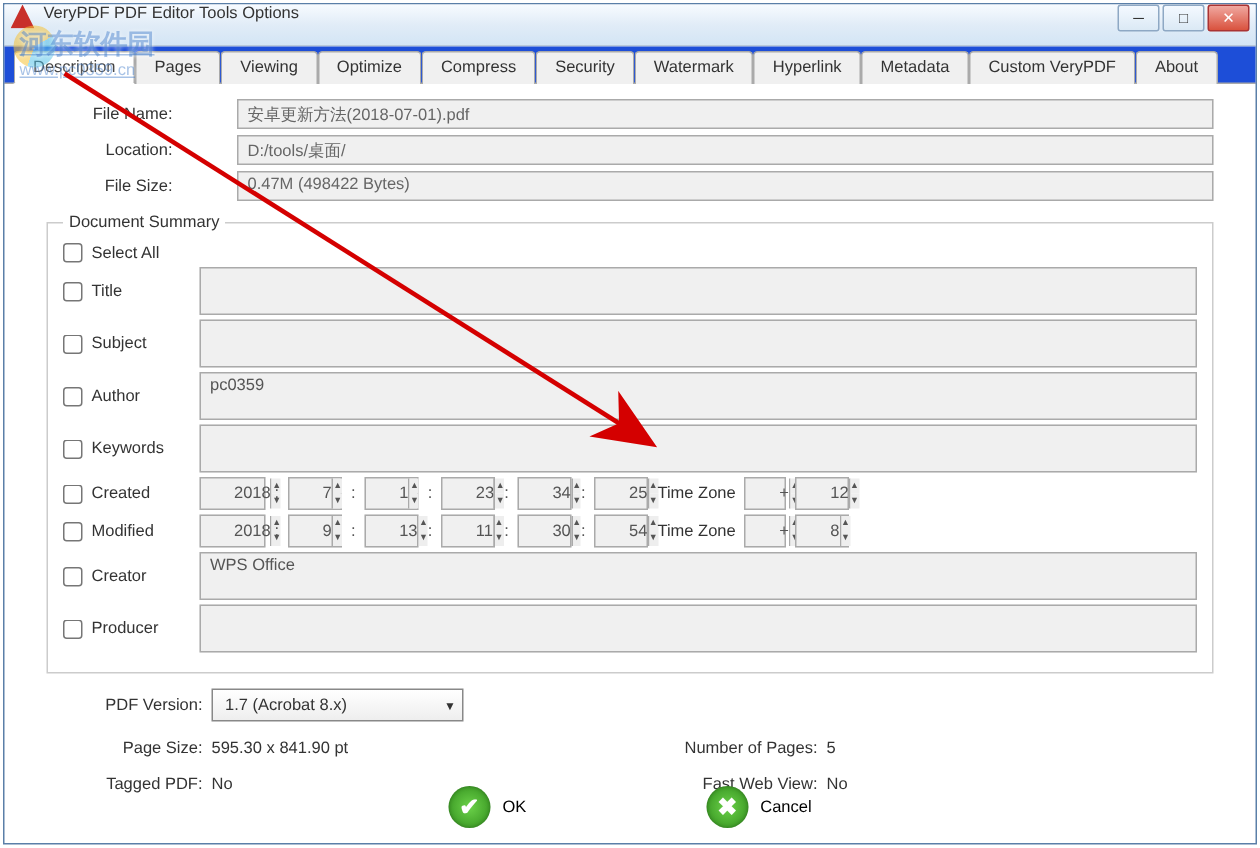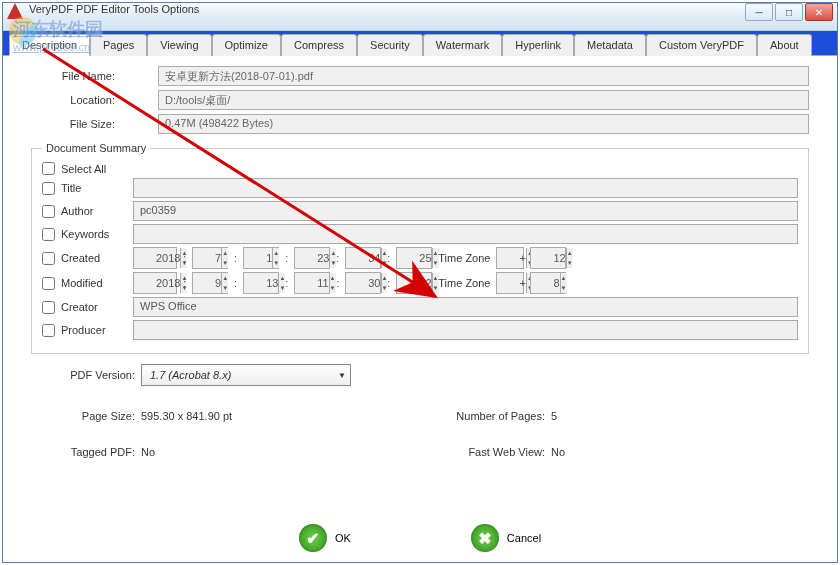--- a/index.html
+++ b/index.html
@@ -265,6 +265,11 @@
           </div>
           <div class="summary-row">
             <input type="checkbox" class="chk" style="">
+            <div class="chk-label">Subject</div>
+            <div class="summary-field"></div>
+          </div>
+          <div class="summary-row">
+            <input type="checkbox" class="chk" style="">
             <div class="chk-label">Author</div>
             <div class="summary-field">pc0359</div>
           </div>

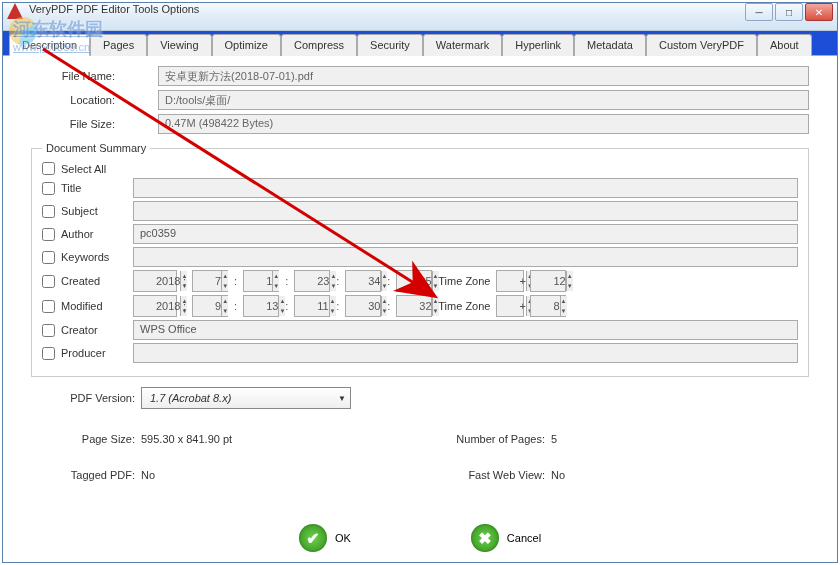--- a/index.html
+++ b/index.html
@@ -112,7 +112,7 @@
 }
 .summary-field {
   flex: 1;
-  height: 20px;
+  height: 32px;
   border: 1px solid #aaa;
   background: #f0f0f0;
   padding: 2px 6px;

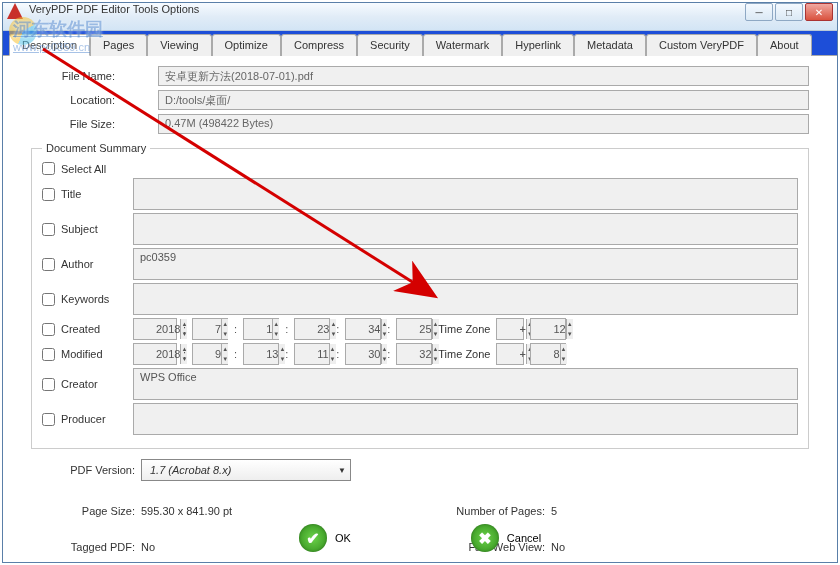--- a/index.html
+++ b/index.html
@@ -394,7 +394,7 @@
             </div>
             <span class="colon">:</span>
             <div class="spinner narrow">
-              <div class="val">32</div>
+              <div class="val">54</div>
               <div class="arrows">
                 <div class="arrow">▲</div>
                 <div class="arrow">▼</div>

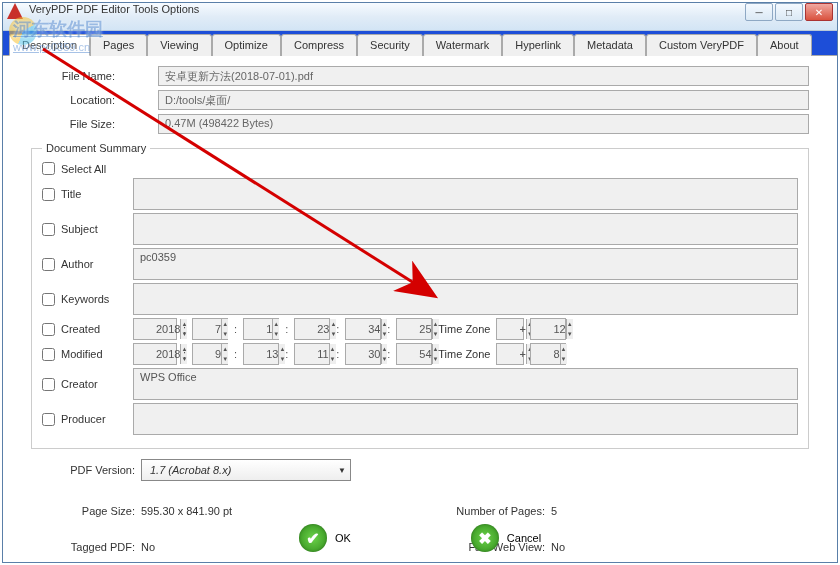--- a/index.html
+++ b/index.html
@@ -151,7 +151,7 @@
 .props {
   display: grid;
   grid-template-columns: 110px 280px 130px 80px;
-  row-gap: 24px;
+  row-gap: 12px;
   align-items: center;
   margin-top: 4px;
   color:#333;

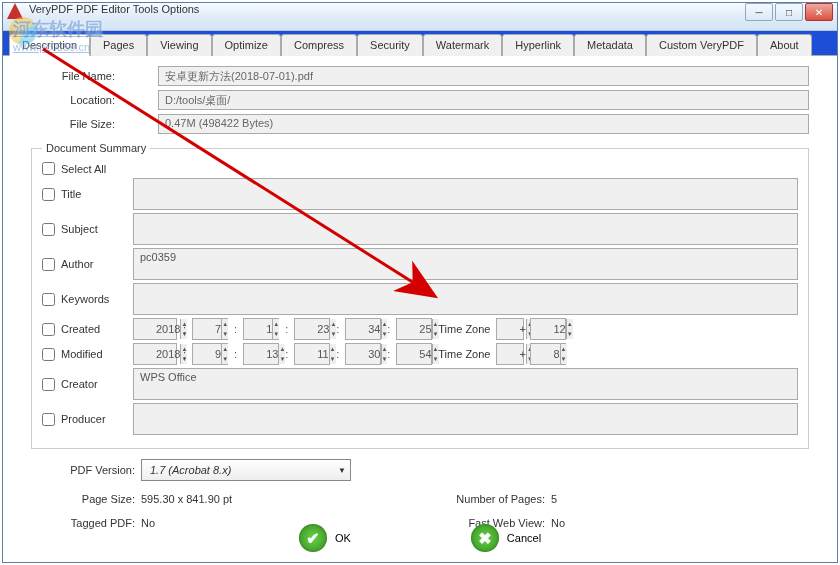--- a/index.html
+++ b/index.html
@@ -158,13 +158,12 @@
 }
 .props .k { text-align: right; padding-right: 6px; }
 .dropdown {
-  width: 210px; height: 22px;
+  width: 168px; height: 22px;
   border: 1px solid #888;
   background: linear-gradient(#fff,#eee);
   display: flex; align-items: center; justify-content: space-between;
   padding: 0 4px 0 8px;
   color:#333;
-  font-style:italic;
 }
 .dropdown .caret { font-size: 8px; }
 .footer {

